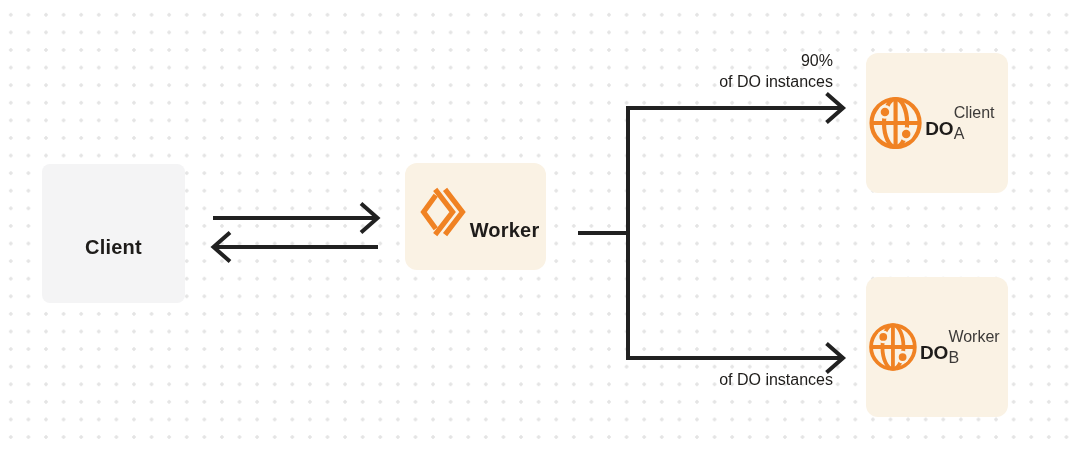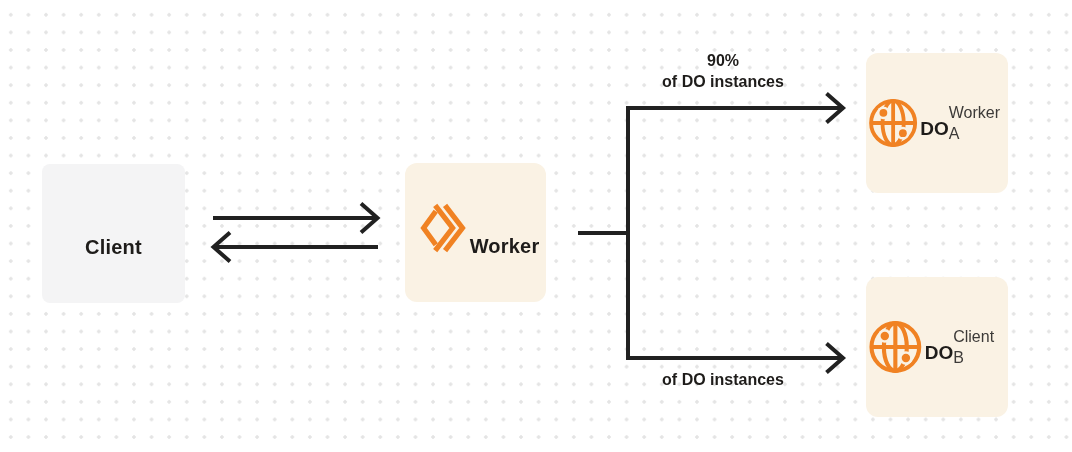--- a/index.html
+++ b/index.html
@@ -88,10 +88,10 @@
   .edge-label {
     position: absolute;
     width: 220px;
-    text-align: center;
+    text-align: right;
     color: var(--title-text, #1e1c1a);
     font-size: 16px;
-    font-weight: 700;
+    font-weight: 400;
     line-height: 21px;
   }
   .edge-label-top    { left: 613px; top: 50px; }

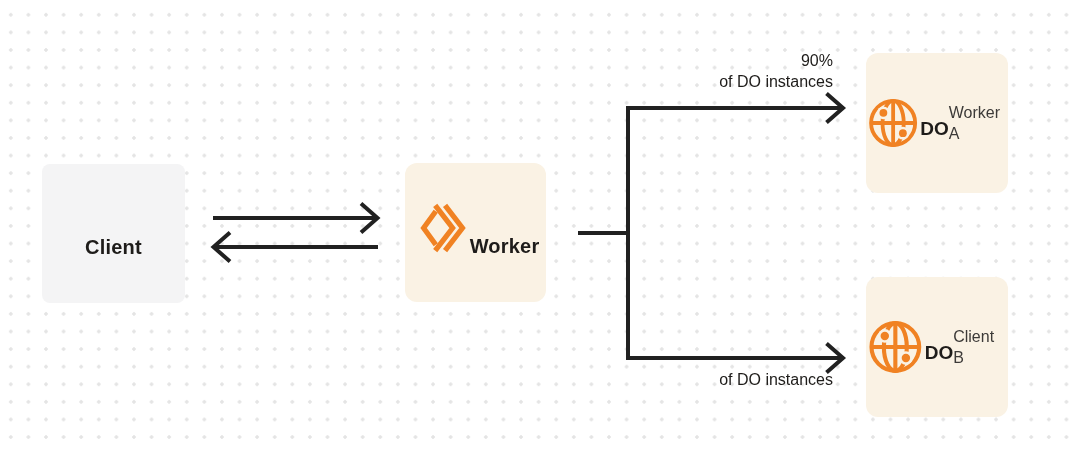--- a/index.html
+++ b/index.html
@@ -142,7 +142,7 @@
       <circle class="dot-fill" cx="43.5" cy="44" r="4.6"></circle>
     </svg>
     <span class="do-title">DO</span>
-    <span class="do-subtitle">Worker A</span>
+    <span class="do-subtitle">Client A</span>
   </div>
 
   <div class="node node-warm node-do-b">

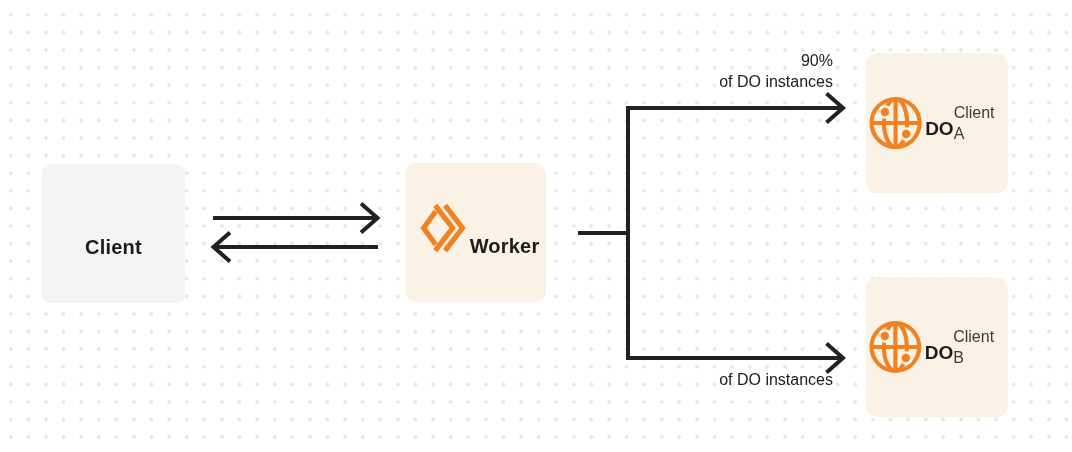--- a/index.html
+++ b/index.html
@@ -46,7 +46,7 @@
   }
 
   .node-client { left: 42px; top: 164px; width: 143px; height: 139px; }
-  .node-worker { left: 405px; top: 163px; width: 141px; height: 139px; }
+  .node-worker { left: 405px; top: 163px; width: 141px; height: 107px; }
   .node-do-a   { left: 866px; top: 53px;  width: 142px; height: 140px; }
   .node-do-b   { left: 866px; top: 277px; width: 142px; height: 140px; }
 

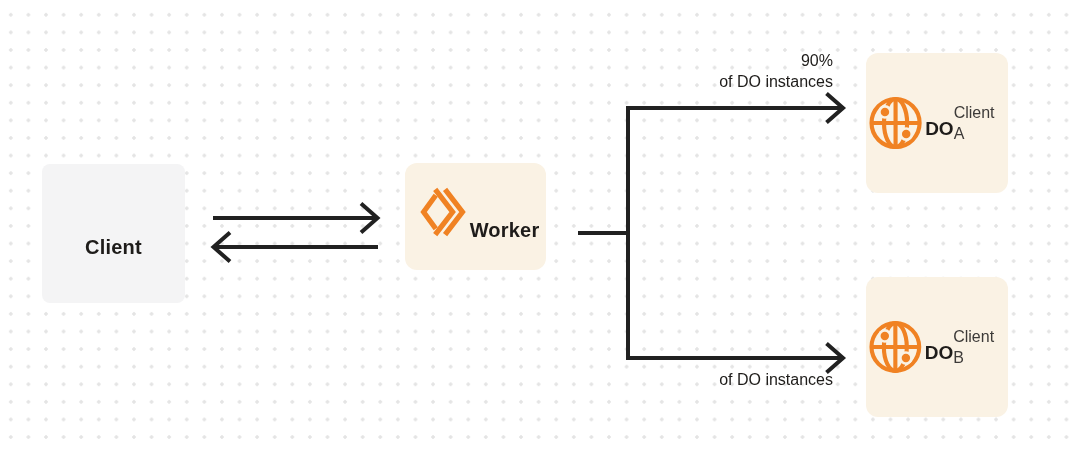--- a/index.html
+++ b/index.html
@@ -157,7 +157,7 @@
       <circle class="dot-fill" cx="43.5" cy="44" r="4.6"></circle>
     </svg>
     <span class="do-title">DO</span>
-    <span class="do-subtitle">Client B</span>
+    <span class="do-subtitle">Worker B</span>
   </div>
 
   <div class="edge-label edge-label-top">

